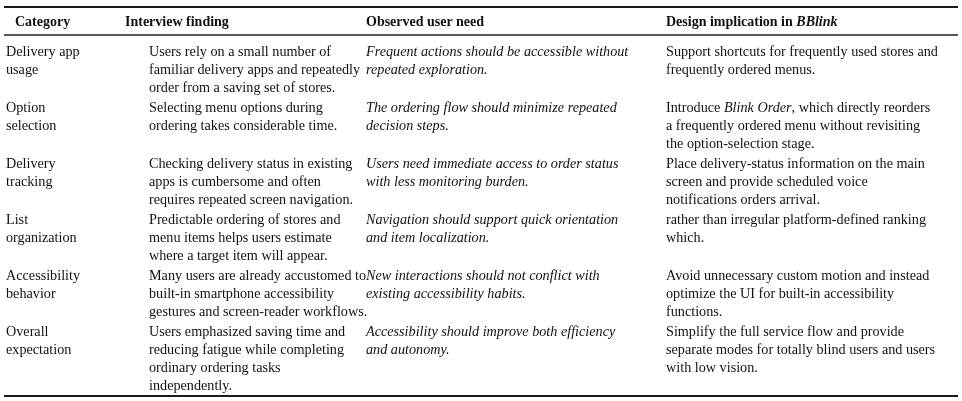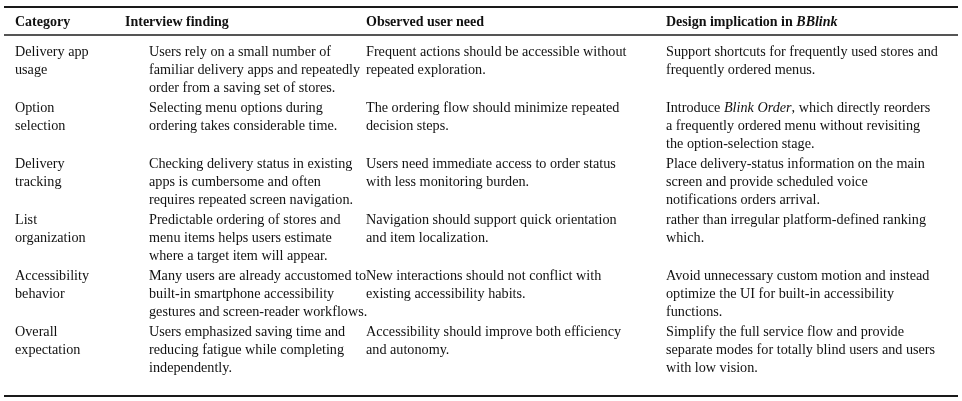--- a/index.html
+++ b/index.html
@@ -12,7 +12,7 @@
     .hdr { position: absolute; top: 13px; font-weight: bold; font-size: 14px; line-height: 17px; white-space: nowrap; }
     .hdr i { font-style: italic; }
     .cell { position: absolute; font-size: 14.2px; line-height: 18px; }
-    .c0 { left: 15px; width: 105px; }
+    .c0 { left: 6px; width: 105px; }
     .c1 { left: 125px; width: 236px; margin-left: 24px; }
     .c2 { left: 366px; width: 290px; }
     .c3 { left: 666px; width: 290px; }

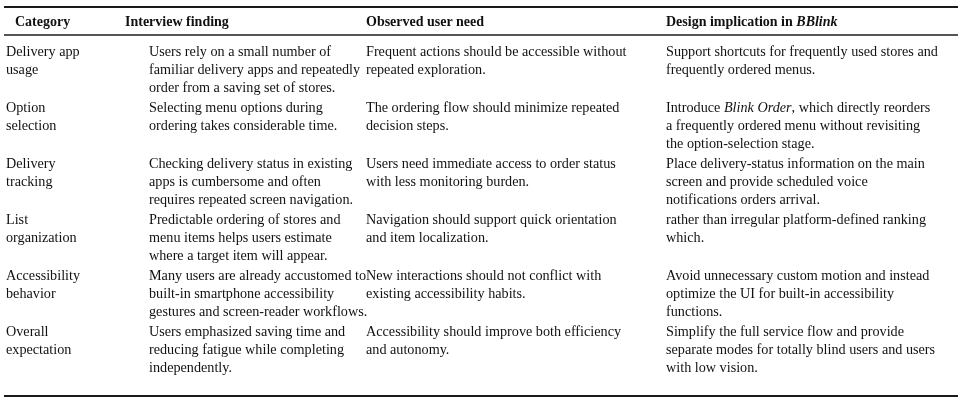--- a/index.html
+++ b/index.html
@@ -14,7 +14,7 @@
     .cell { position: absolute; font-size: 14.2px; line-height: 18px; }
     .c0 { left: 6px; width: 105px; }
     .c1 { left: 125px; width: 236px; margin-left: 24px; }
-    .c2 { left: 366px; width: 290px; }
+    .c2 { left: 366px; width: 290px; font-style: italic; }
     .c3 { left: 666px; width: 290px; }
     .line { display: block; white-space: nowrap; }
     em { font-style: italic; }

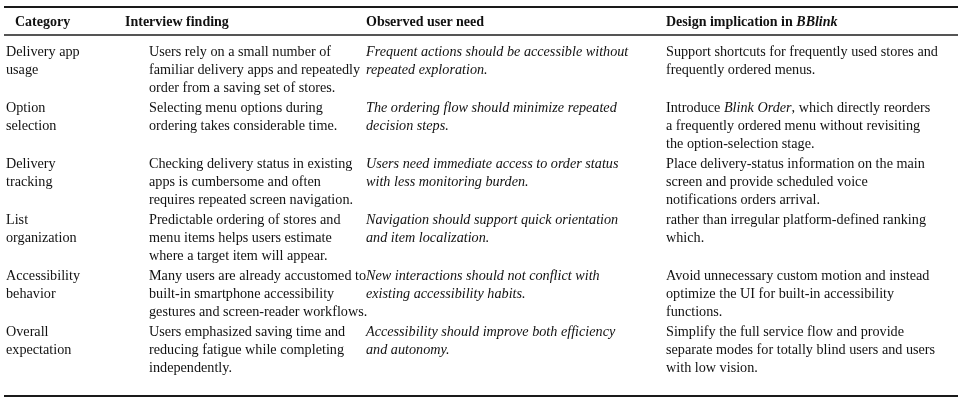--- a/index.html
+++ b/index.html
@@ -141,6 +141,7 @@
   <div class="cell c1" style="top:322px">
     <span class="line">Users emphasized saving time and</span>
     <span class="line">reducing fatigue while completing</span>
+    <span class="line">ordinary ordering tasks</span>
     <span class="line">independently.</span>
   </div>
   <div class="cell c2" style="top:322px">

